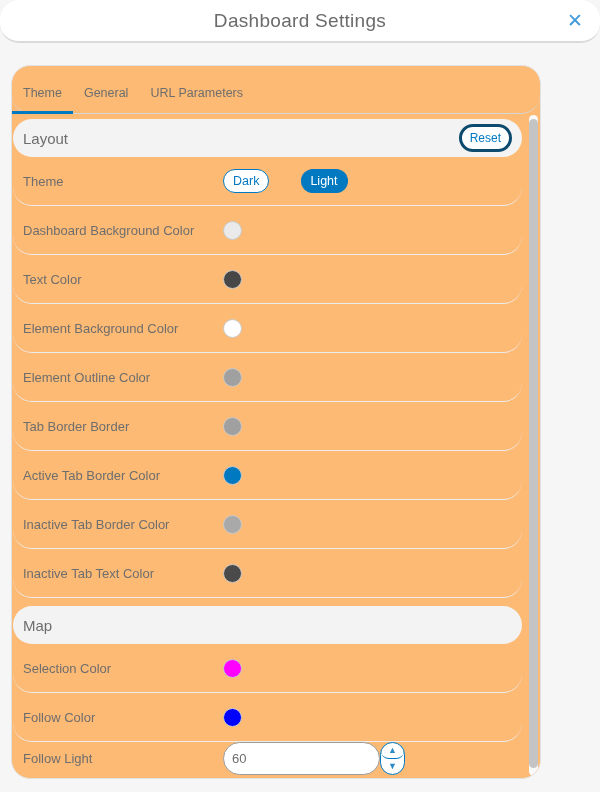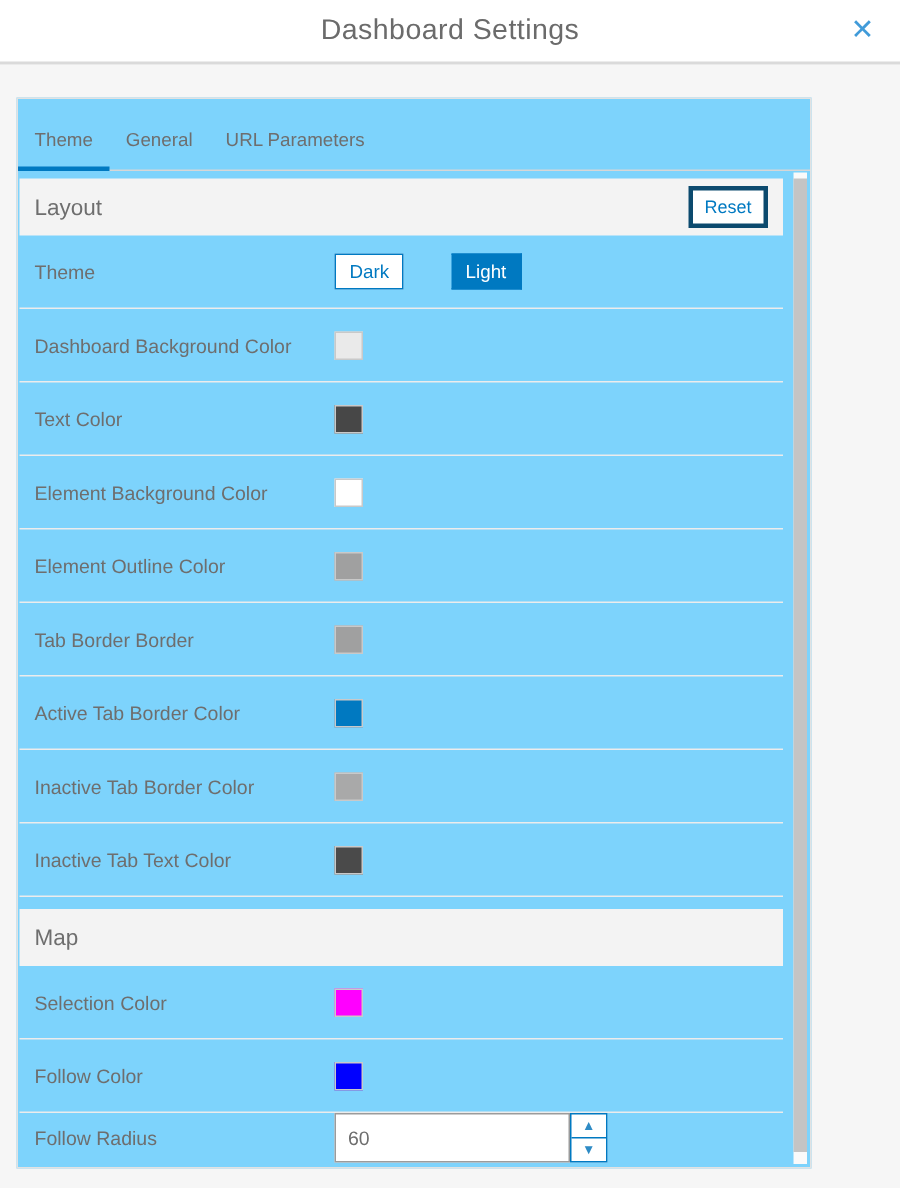--- a/index.html
+++ b/index.html
@@ -2,7 +2,7 @@
 <html><head>
 <meta charset="utf-8">
 <style>
-  * { box-sizing: border-box; margin: 0; padding: 0; }
+  * { box-sizing: border-box; margin: 0; padding: 0; border-radius: 19px; }
   html, body { width: 600px; height: 792px; }
   body {
     background: #f6f6f6;

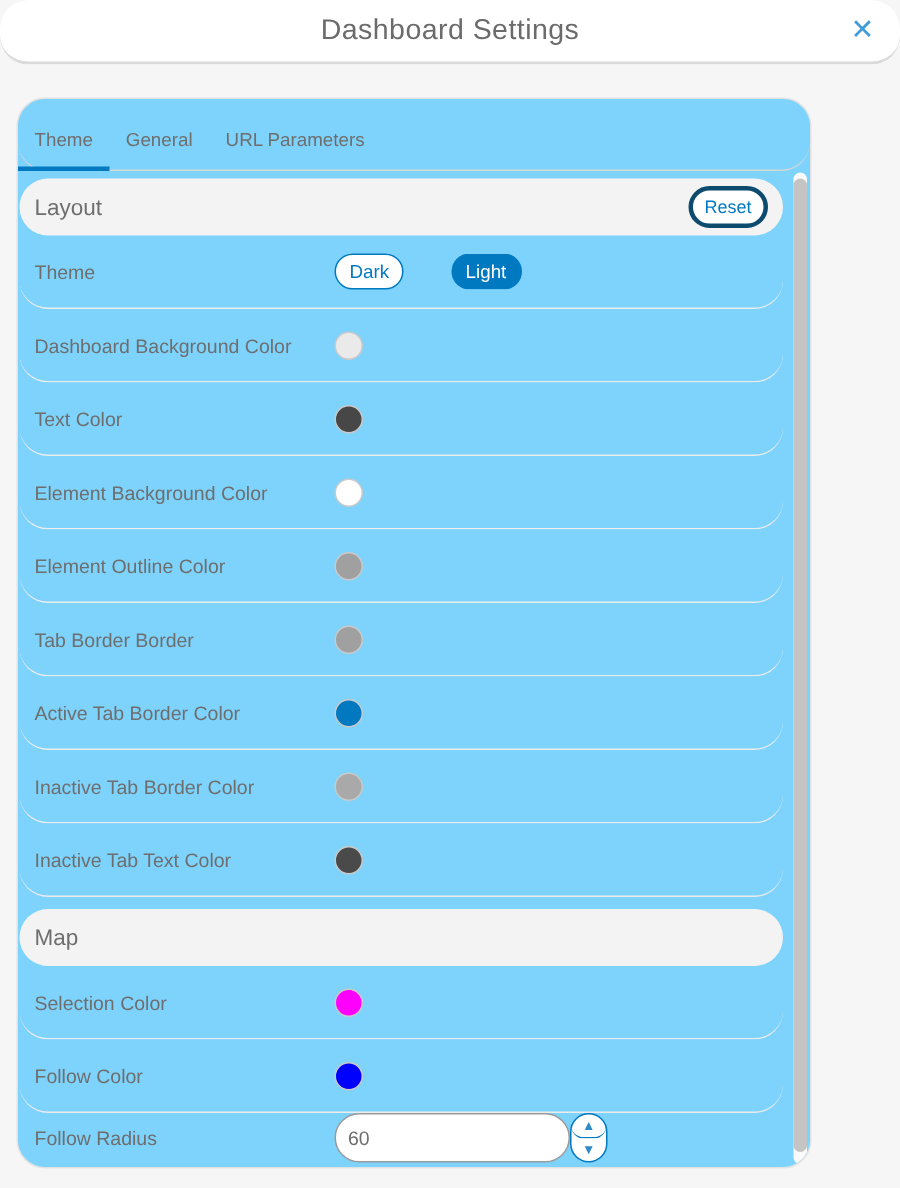--- a/index.html
+++ b/index.html
@@ -28,7 +28,7 @@
   
   .panel {
     position: absolute; left: 11px; top: 65px; width: 530px; height: 714px;
-    background: #7dd3fc; border: 1px solid #e2e2e2; overflow: hidden;
+    background: #fdba74; border: 1px solid #e2e2e2; overflow: hidden;
   }
 
   

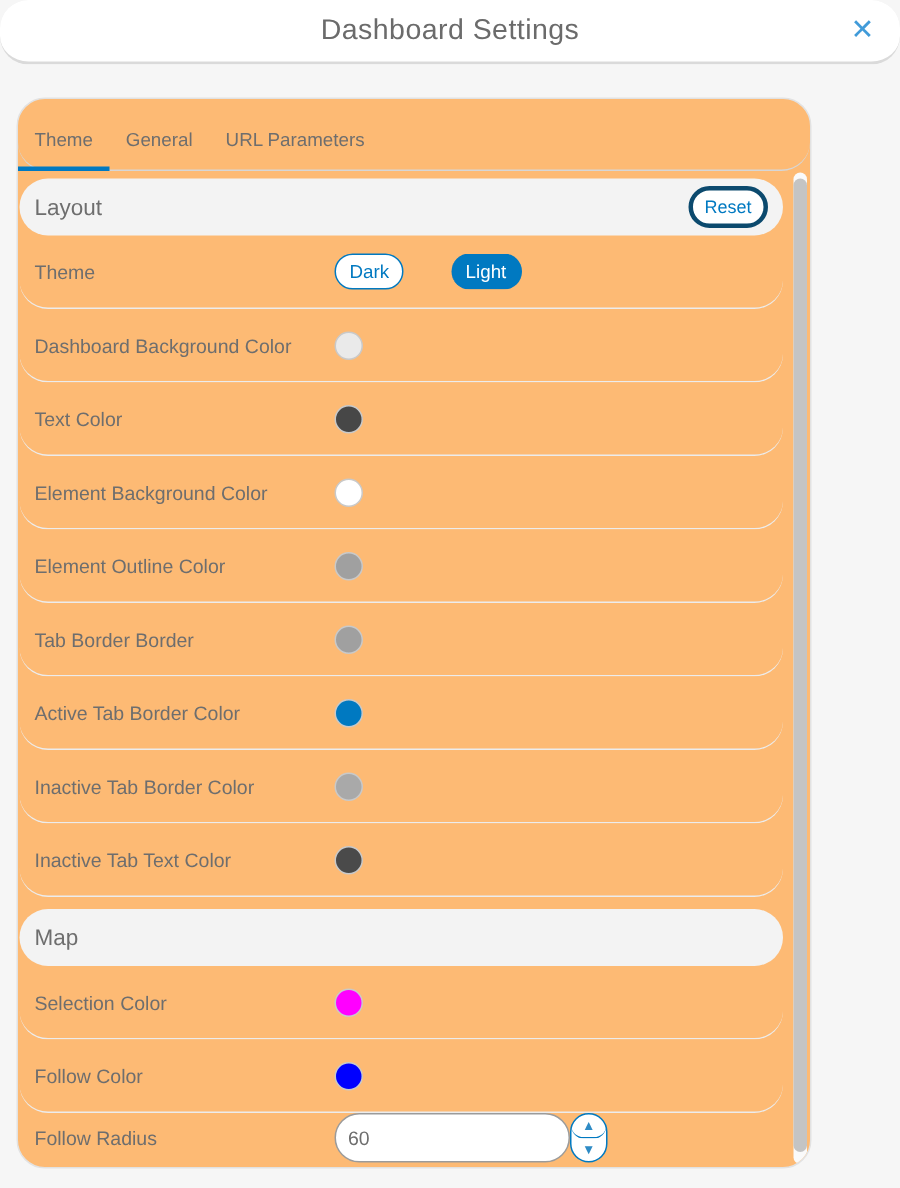--- a/index.html
+++ b/index.html
@@ -190,7 +190,7 @@
   </div>
 
   <div class="row radius">
-    <span class="row-label">Follow Radius</span>
+    <span class="row-label">Follow Light</span>
     <div class="num-input">
       <input class="radius-input" type="text" value="60" style="">
       <div class="spinner">

